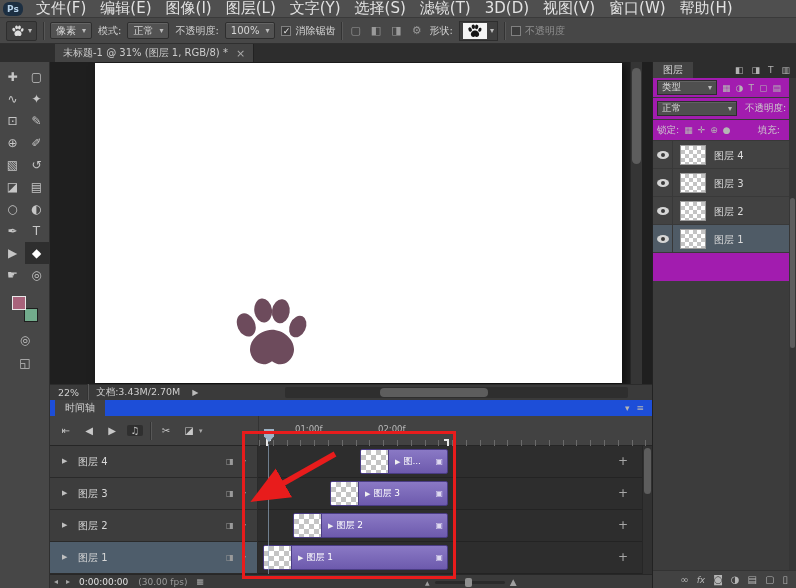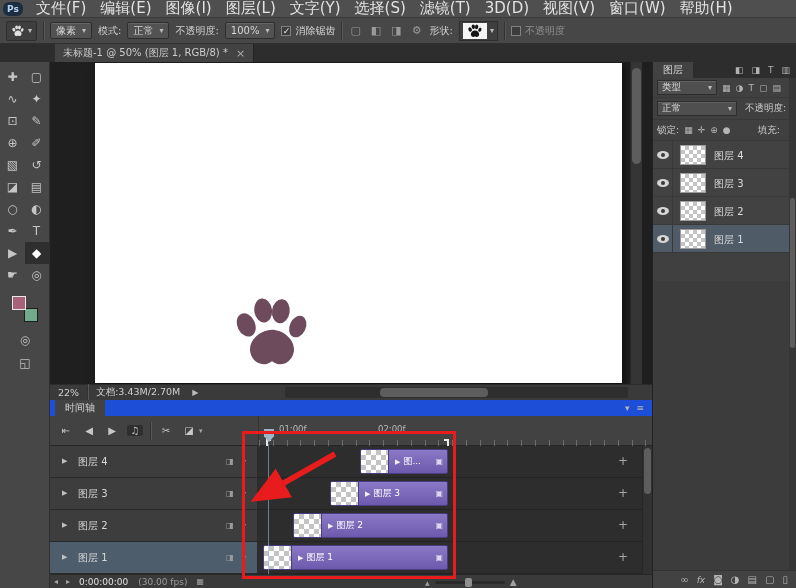--- a/index.html
+++ b/index.html
@@ -223,7 +223,7 @@
 
 <div class="tabbar">
   <div class="doctab">
-    <span>未标题-1 @ 50% (图层 1, RGB/8) *</span>
+    <span>未标题-1 @ 31% (图层 1, RGB/8) *</span>
     <span class="tclose">×</span>
   </div>
 </div>

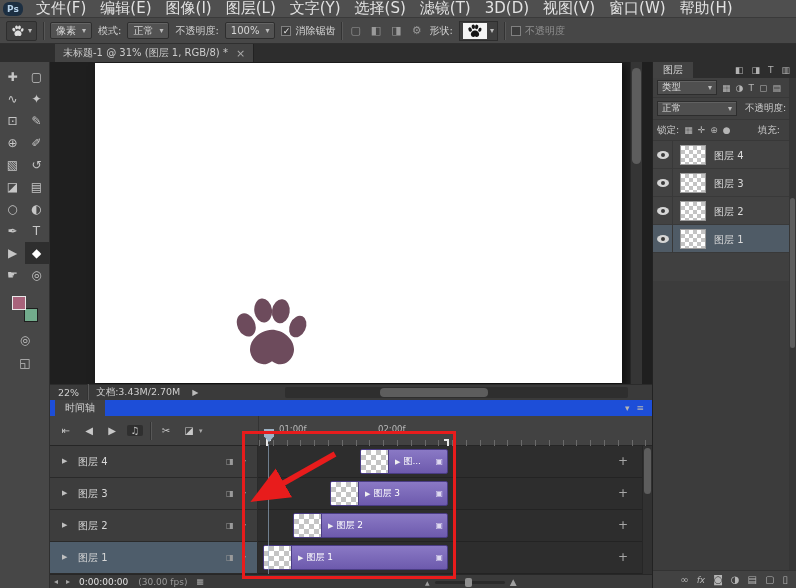--- a/index.html
+++ b/index.html
@@ -105,7 +105,7 @@
 .zthumb{position:absolute;left:30px;top:-3px;width:7px;height:9px;background:#8f8f8f;border-radius:2px}
 
 
-.rightpanel{position:absolute;left:652px;top:62px;width:144px;height:526px;background:#404040;border-left:1px solid #222}
+.rightpanel{position:absolute;left:652px;top:62px;width:144px;height:526px;background:#a21caf;border-left:1px solid #222}
 .rphead{position:absolute;top:0;left:0;width:100%;height:16px;background:#2d2d2d}
 .rptab{position:absolute;left:0;top:0;height:16px;background:#424242;padding:0 10px;line-height:16px;font-size:10px;color:#d8d8d8}
 .rpics{position:absolute;right:6px;top:0;display:flex;gap:8px;line-height:16px;font-size:9px;color:#b2b2b2}

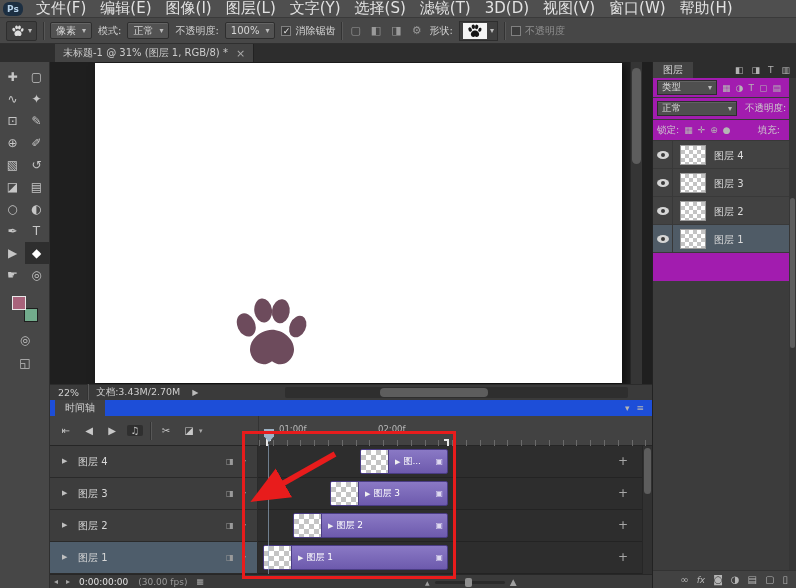--- a/index.html
+++ b/index.html
@@ -298,7 +298,7 @@
     <span class="tbtn">◪</span>
     <span class="ddsm">▾</span>
     <div class="ruler">
-      <span class="rlab" style="left:20px">01:00f</span>
+      <span class="rlab" style="left:36px">01:00f</span>
       <span class="rlab" style="left:119px">02:00f</span>
       <div class="wab" style="left:7px"></div>
       <div class="wab r" style="left:185px"></div>

